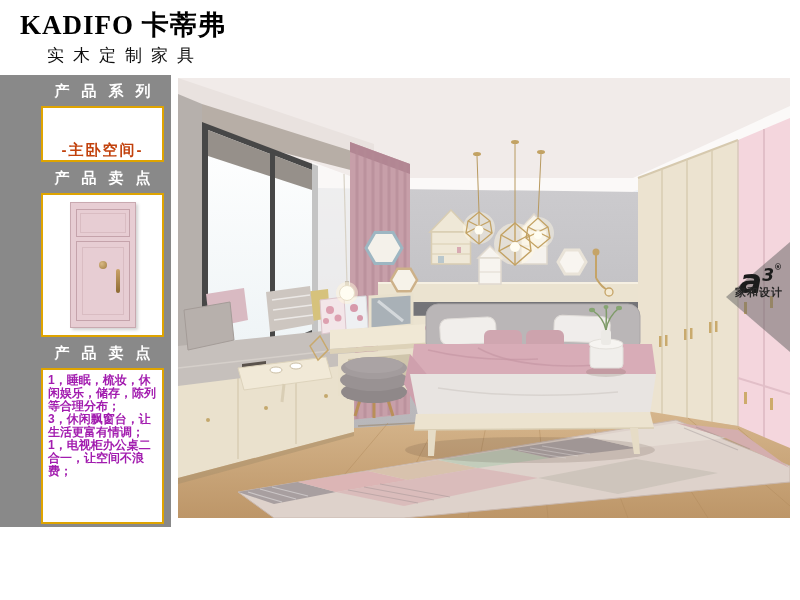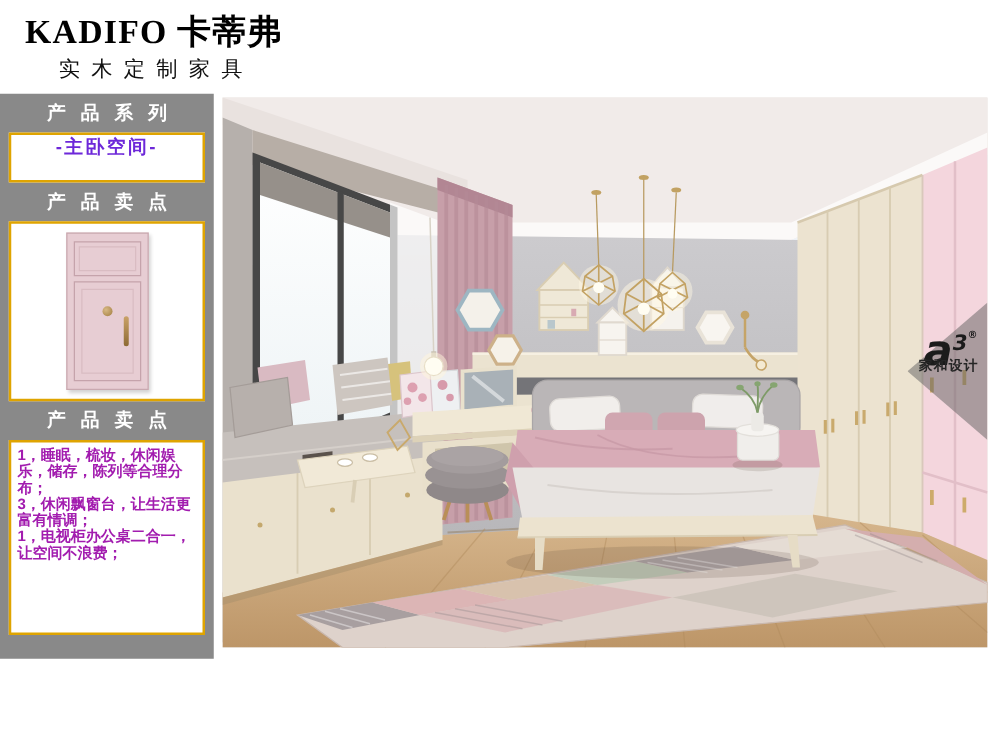--- a/index.html
+++ b/index.html
@@ -20,7 +20,7 @@
   
   .sidebar {
     position:absolute; left:0; top:75px; width:171px; height:452px;
-    background:#898989; box-sizing:border-box; padding-top:5px;
+    background:#898989; box-sizing:border-box; padding-top:5px;padding-left:34px;
   }
   .side-label {
     color:#fff; font-size:15px; font-weight:bold; letter-spacing:12px;

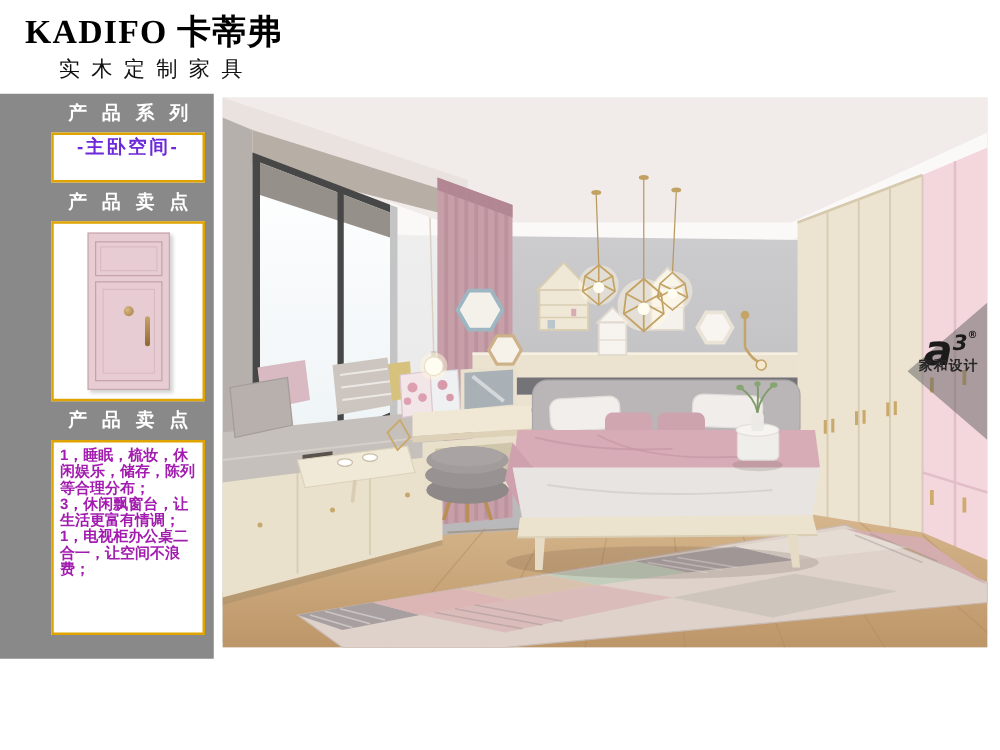--- a/index.html
+++ b/index.html
@@ -30,8 +30,8 @@
     background:#fff; border:2px solid #dfa400; margin:0 7px 5px 7px; box-sizing:border-box;
   }
   .series-box {
-    height:40px; display:flex; align-items:flex-start; justify-content:center;
-    font-size:15px; font-weight:bold; color:#6d28d9; letter-spacing:2px;
+    height:56px; display:flex; align-items:flex-end; justify-content:center;
+    font-size:15px; font-weight:bold; color:#c2410c; letter-spacing:2px;
   }
   .door-box { height:144px; display:flex; align-items:center; justify-content:center; }
   .points-box {

